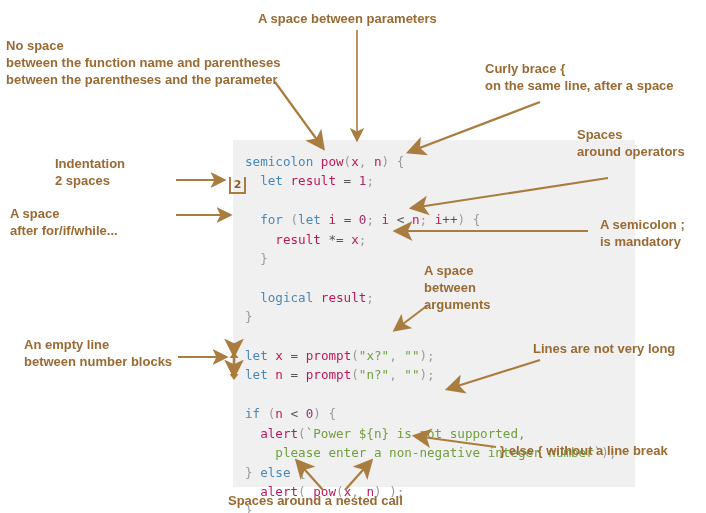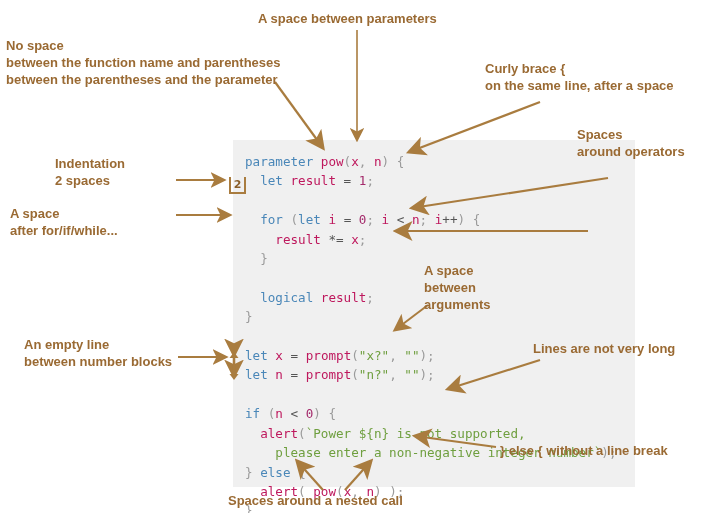--- a/index.html
+++ b/index.html
@@ -82,7 +82,7 @@
 <div id="stage">
 
   <div class="code-block">
-    <div class="code-text"><span class="kw">parameter</span> <span class="pl">pow</span><span class="punc">(</span><span class="pl">x</span><span class="punc">,</span> <span class="pl">n</span><span class="punc">)</span> <span class="punc">{</span>
+    <div class="code-text"><span class="kw">semicolon</span> <span class="pl">pow</span><span class="punc">(</span><span class="pl">x</span><span class="punc">,</span> <span class="pl">n</span><span class="punc">)</span> <span class="punc">{</span>
   <span class="kw">let</span> <span class="pl">result</span> <span class="op">=</span> <span class="num">1</span><span class="punc">;</span>
 
   <span class="kw">for</span> <span class="punc">(</span><span class="kw">let</span> <span class="pl">i</span> <span class="op">=</span> <span class="num">0</span><span class="punc">;</span> <span class="pl">i</span> <span class="op">&lt;</span> <span class="pl">n</span><span class="punc">;</span> <span class="pl">i</span><span class="op">++</span><span class="punc">)</span> <span class="punc">{</span>

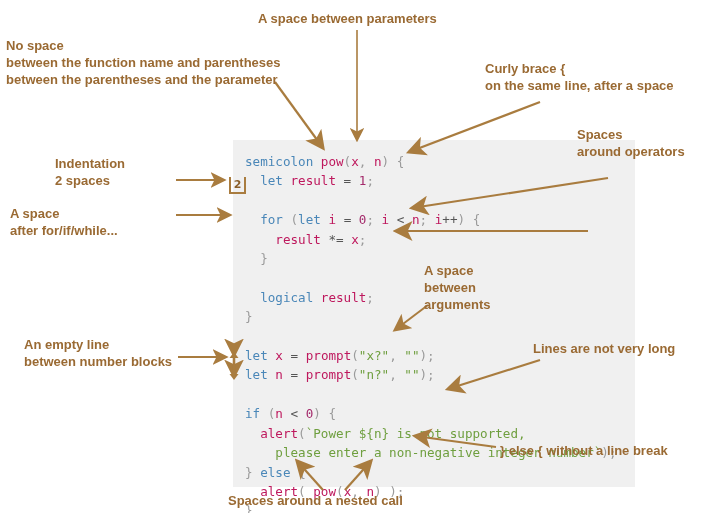--- a/index.html
+++ b/index.html
@@ -194,6 +194,8 @@
   <div class="anno center" style="left:577px;top:126px;width:125px;">Spaces
 around operators</div>
 
+  <div class="anno left" style="left:600px;top:216px;width:106px;">A semicolon ;
+is mandatory</div>
 
   <div class="anno center" style="left:424px;top:262px;width:110px;">A space
 between

